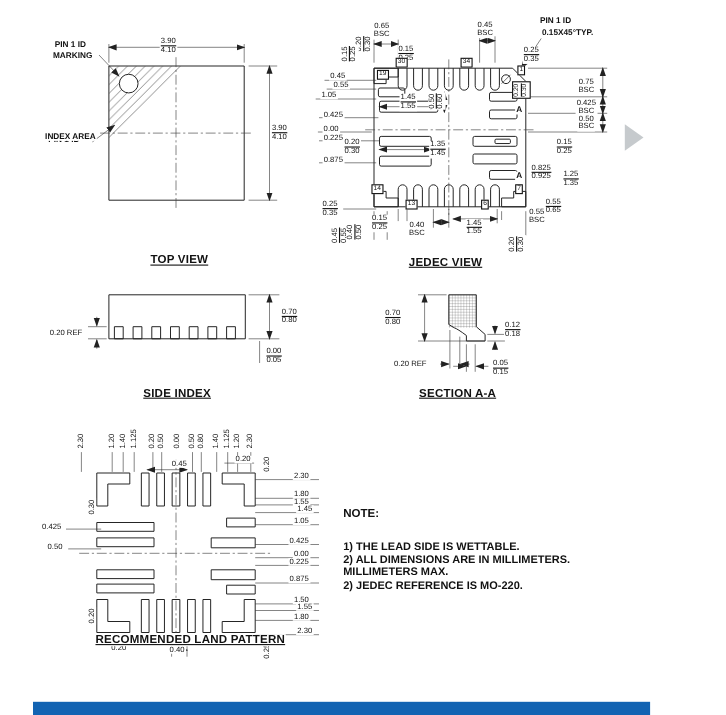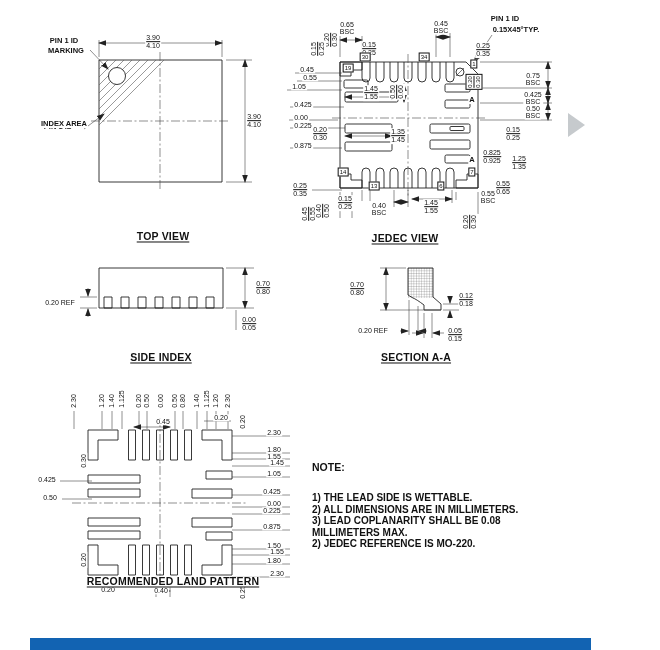--- a/index.html
+++ b/index.html
@@ -362,7 +362,6 @@
     <div class="nl">
         <div>1) THE LEAD SIDE IS WETTABLE.</div>
         <div>2) ALL DIMENSIONS ARE IN MILLIMETERS.</div>
-        <div>3) LEAD COPLANARITY SHALL BE 0.08</div>
         <div>MILLIMETERS MAX.</div>
         <div>2) JEDEC REFERENCE IS MO-220.</div>
       </div>

